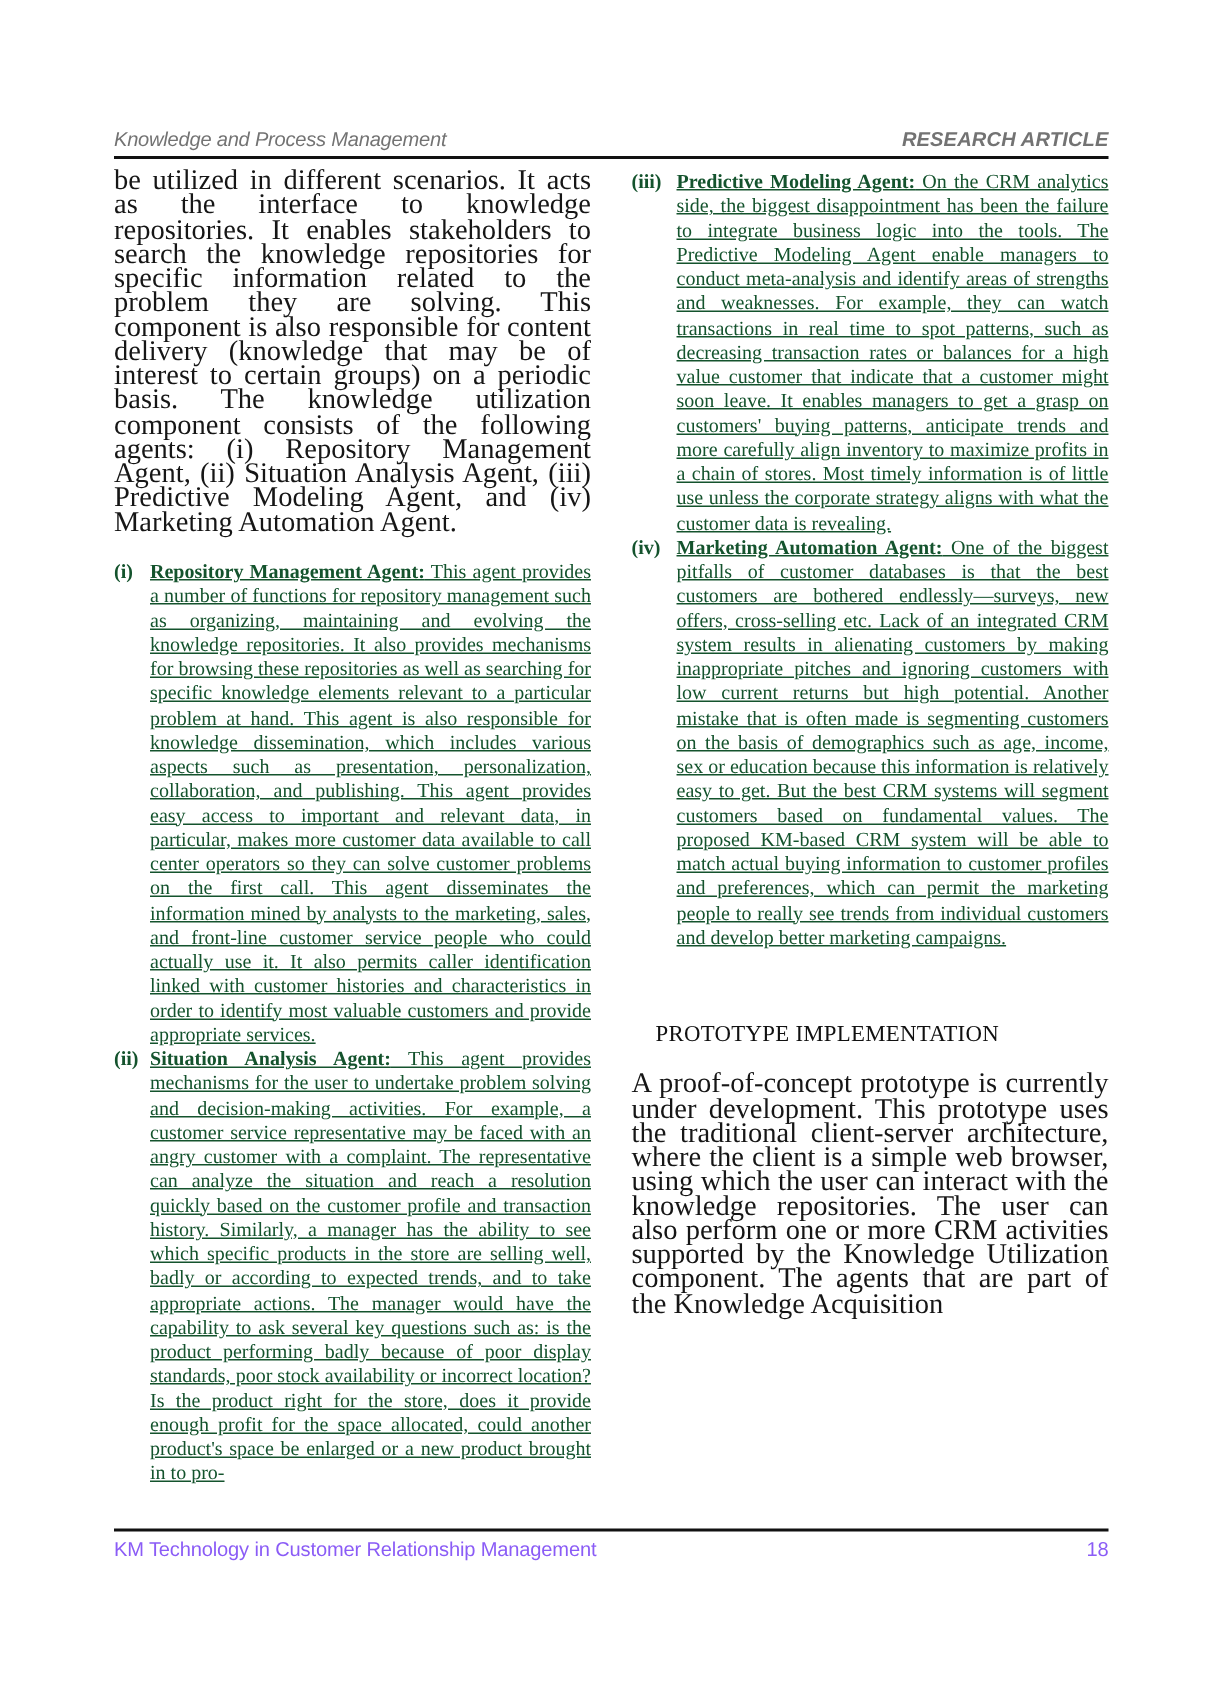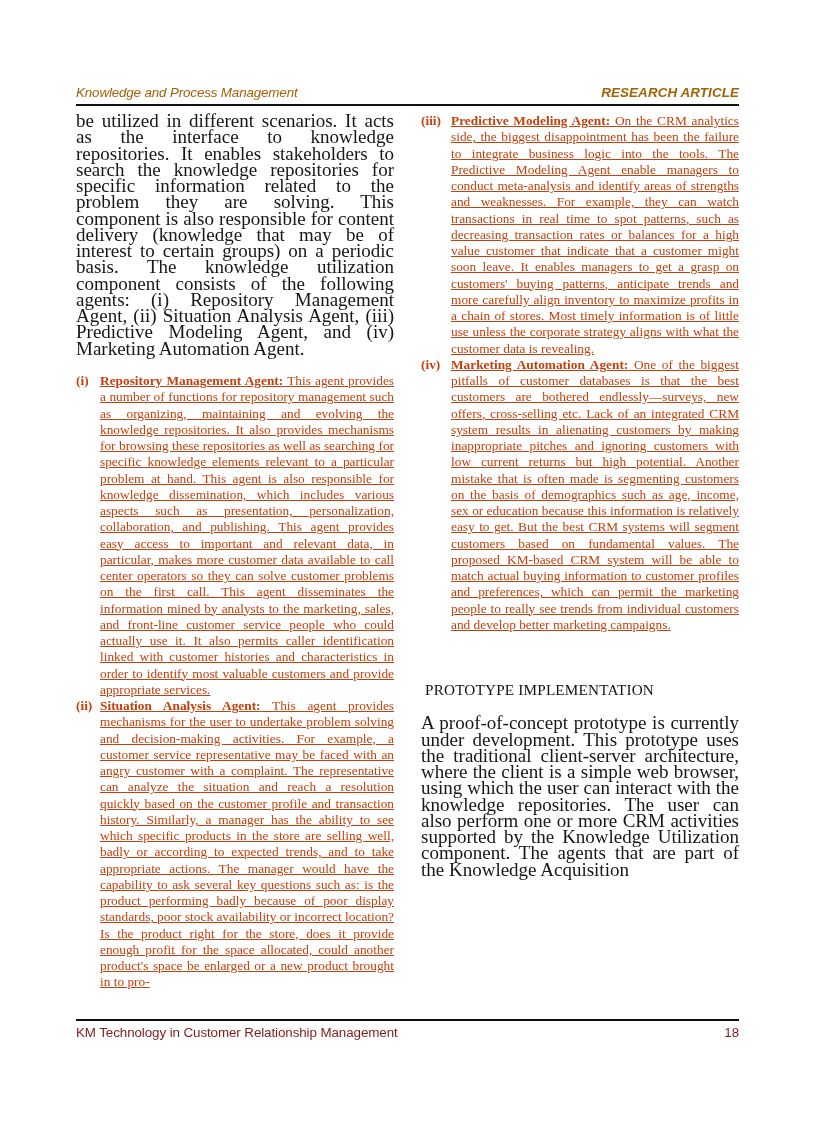--- a/index.html
+++ b/index.html
@@ -31,7 +31,7 @@
     font-style: italic;
     font-size: 13.4px;
     letter-spacing: -0.15px;
-    color: #a16207;
+    color: #737373;
   }
   .runhead .right { font-weight: 700; letter-spacing: 0.1px; }
 

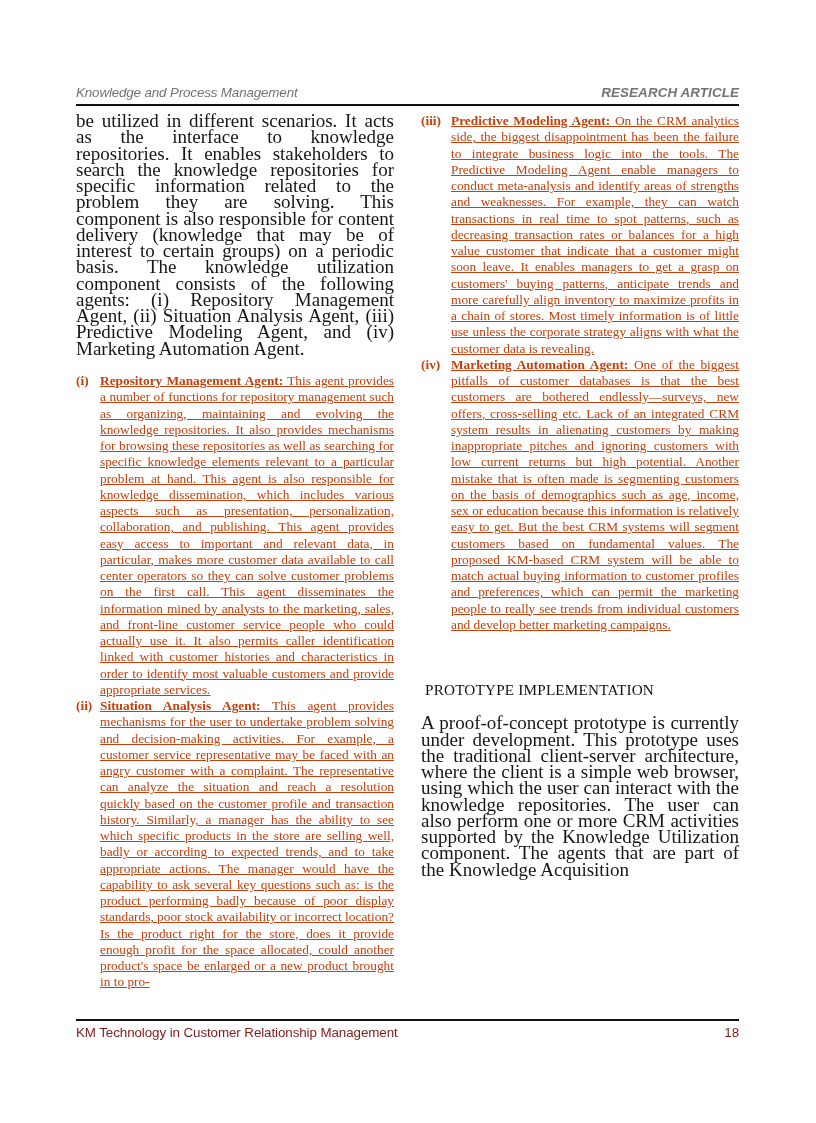--- a/index.html
+++ b/index.html
@@ -83,7 +83,7 @@
     text-align: justify;
     font-size: 13.35px;
     line-height: 16.25px;
-    color: #c2410c;
+    color: #14532d;
     margin: 0;
   }
   .agent-item .marker {

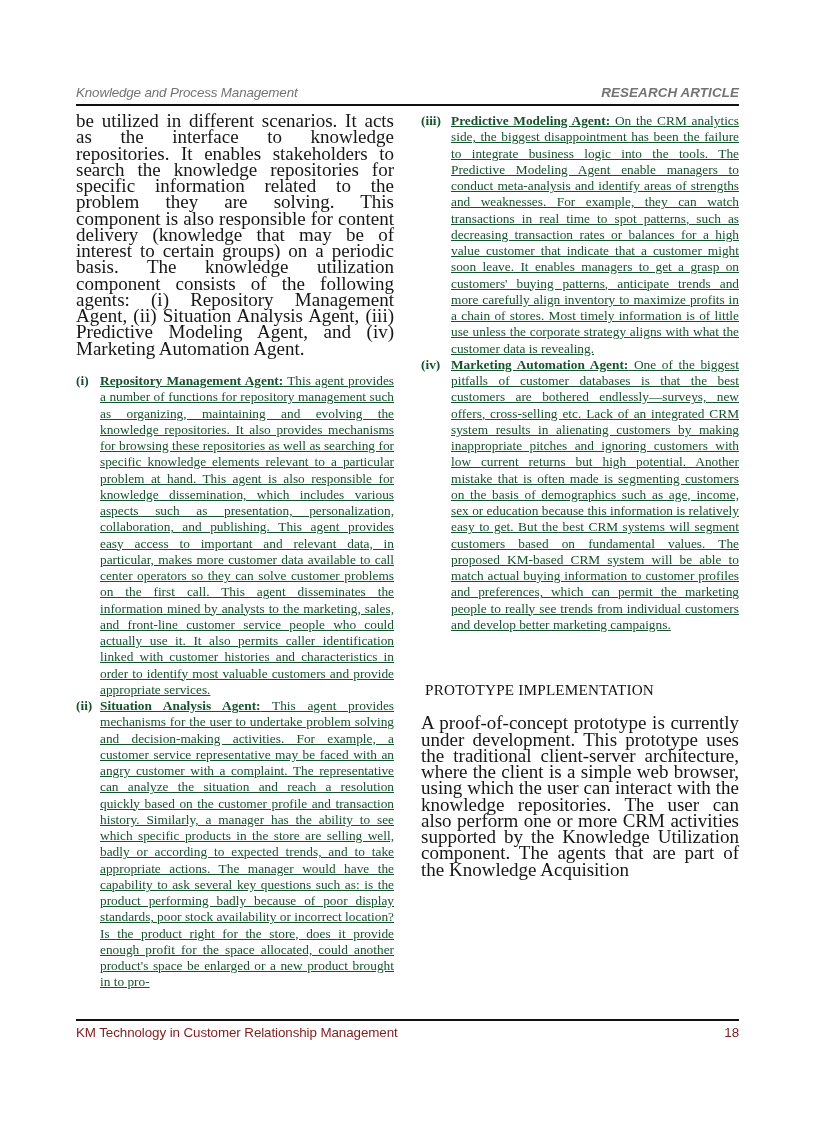--- a/index.html
+++ b/index.html
@@ -106,7 +106,7 @@
   .gap-before { margin-top: 16.25px; }
 
   h2.section {
-    margin: 4px;
+    margin: 16px;
     font-size: 15.2px;
     line-height: 18px;
     font-weight: normal;

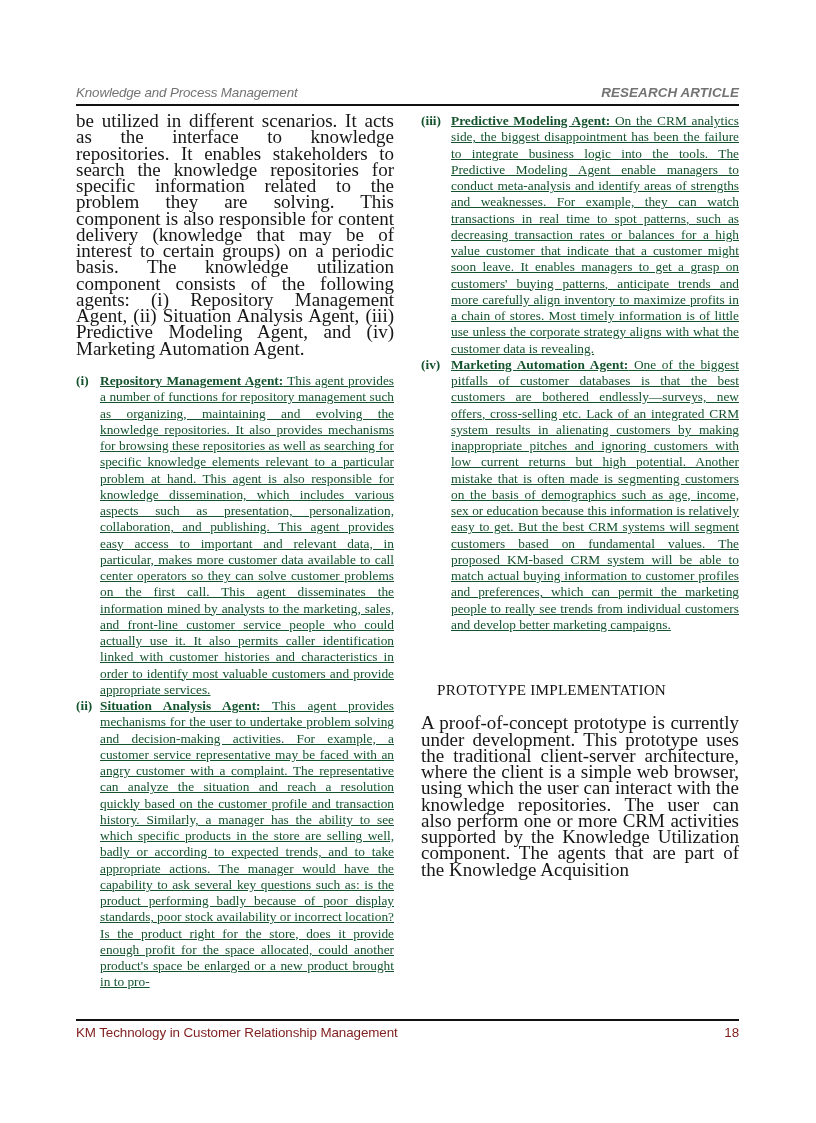--- a/index.html
+++ b/index.html
@@ -134,7 +134,7 @@
     font-family: "Liberation Sans", "DejaVu Sans", sans-serif;
     font-size: 13.4px;
     letter-spacing: -0.1px;
-    color: #7f1d1d;
+    color: #8b5cf6;
   }
 </style>
 </head>

